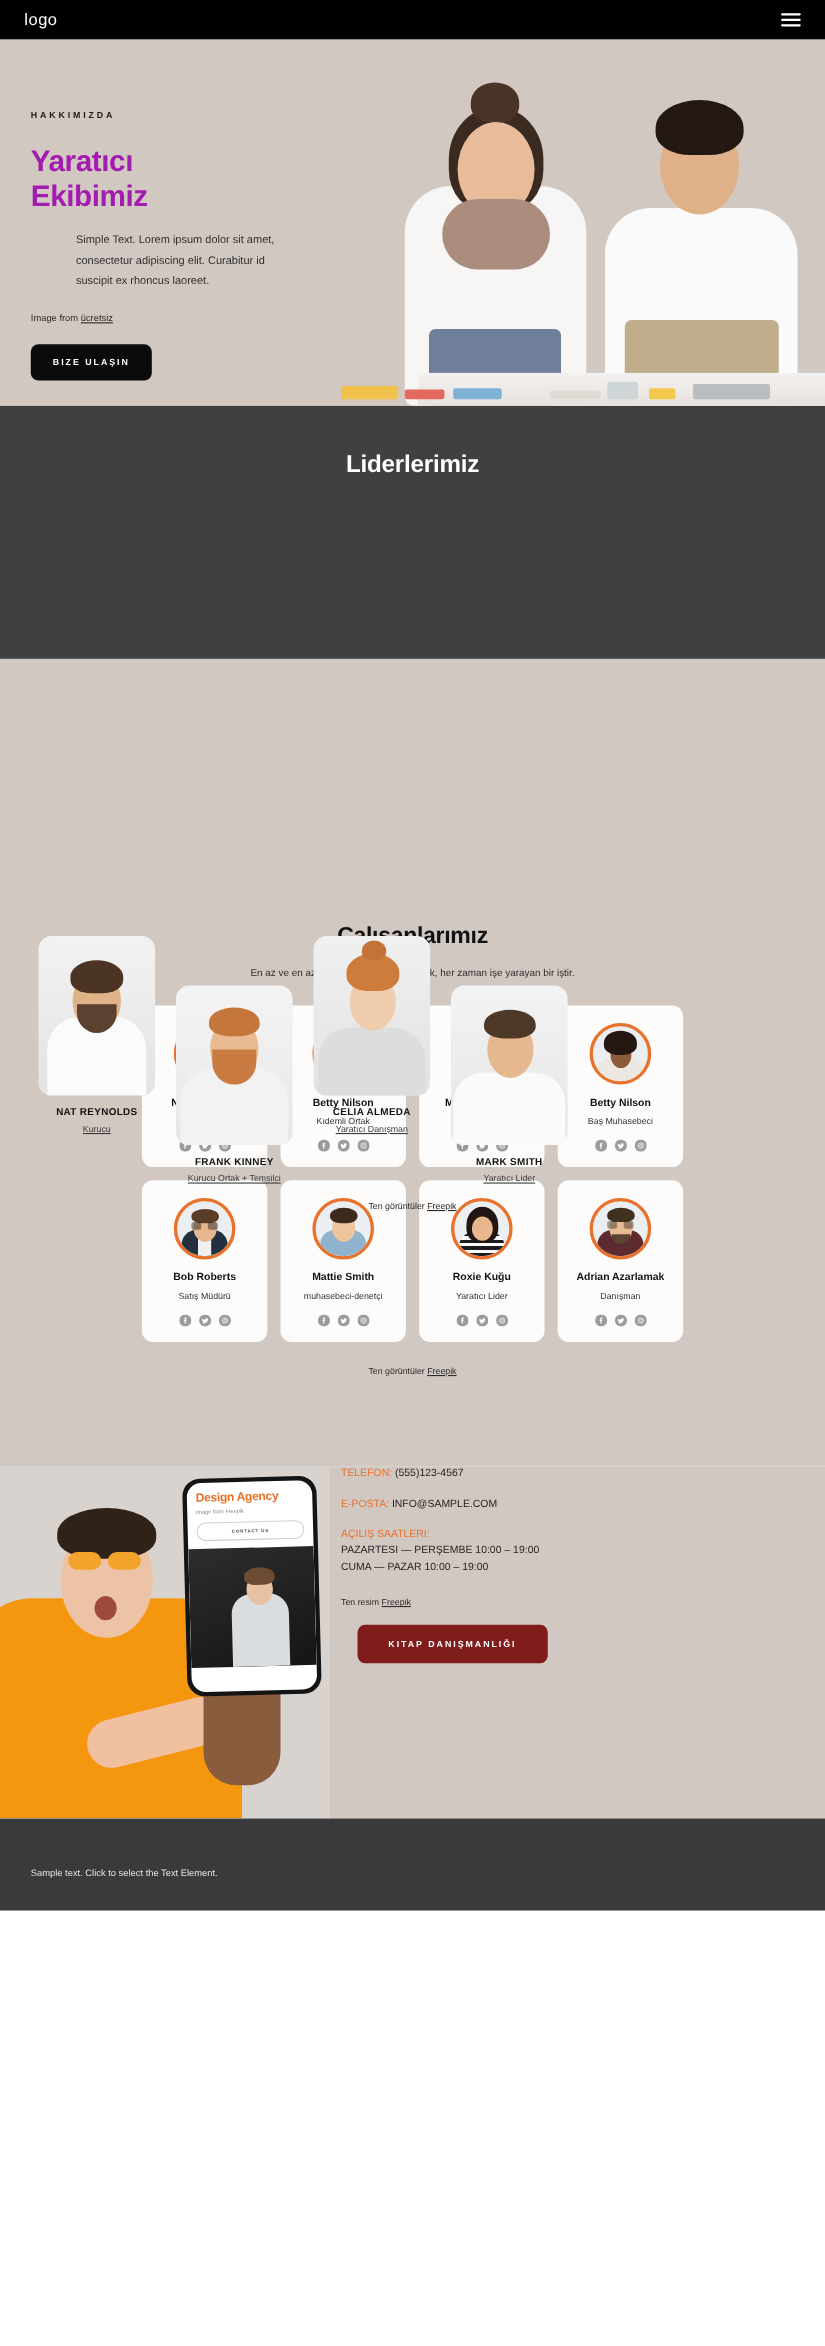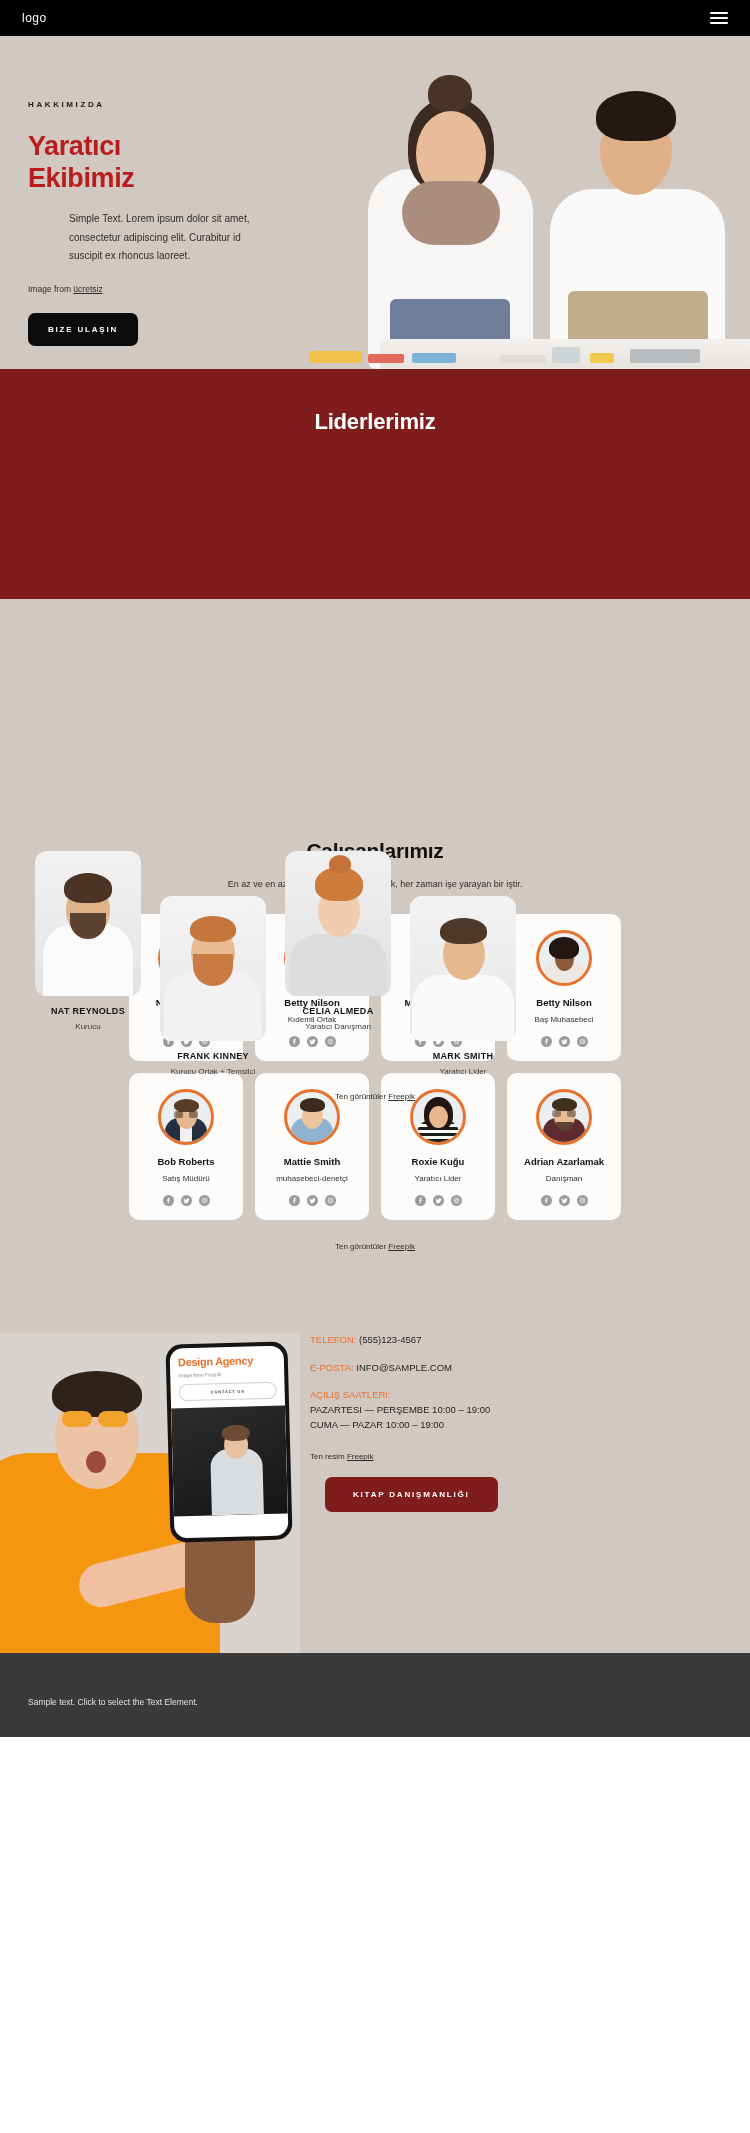--- a/index.html
+++ b/index.html
@@ -24,7 +24,7 @@
   }
   .logo {
     color: #ffffff;
-    font-size: 12px;
+    font-size: 15px;
     letter-spacing: .5px;
     font-weight: 400;
     line-height: 1;

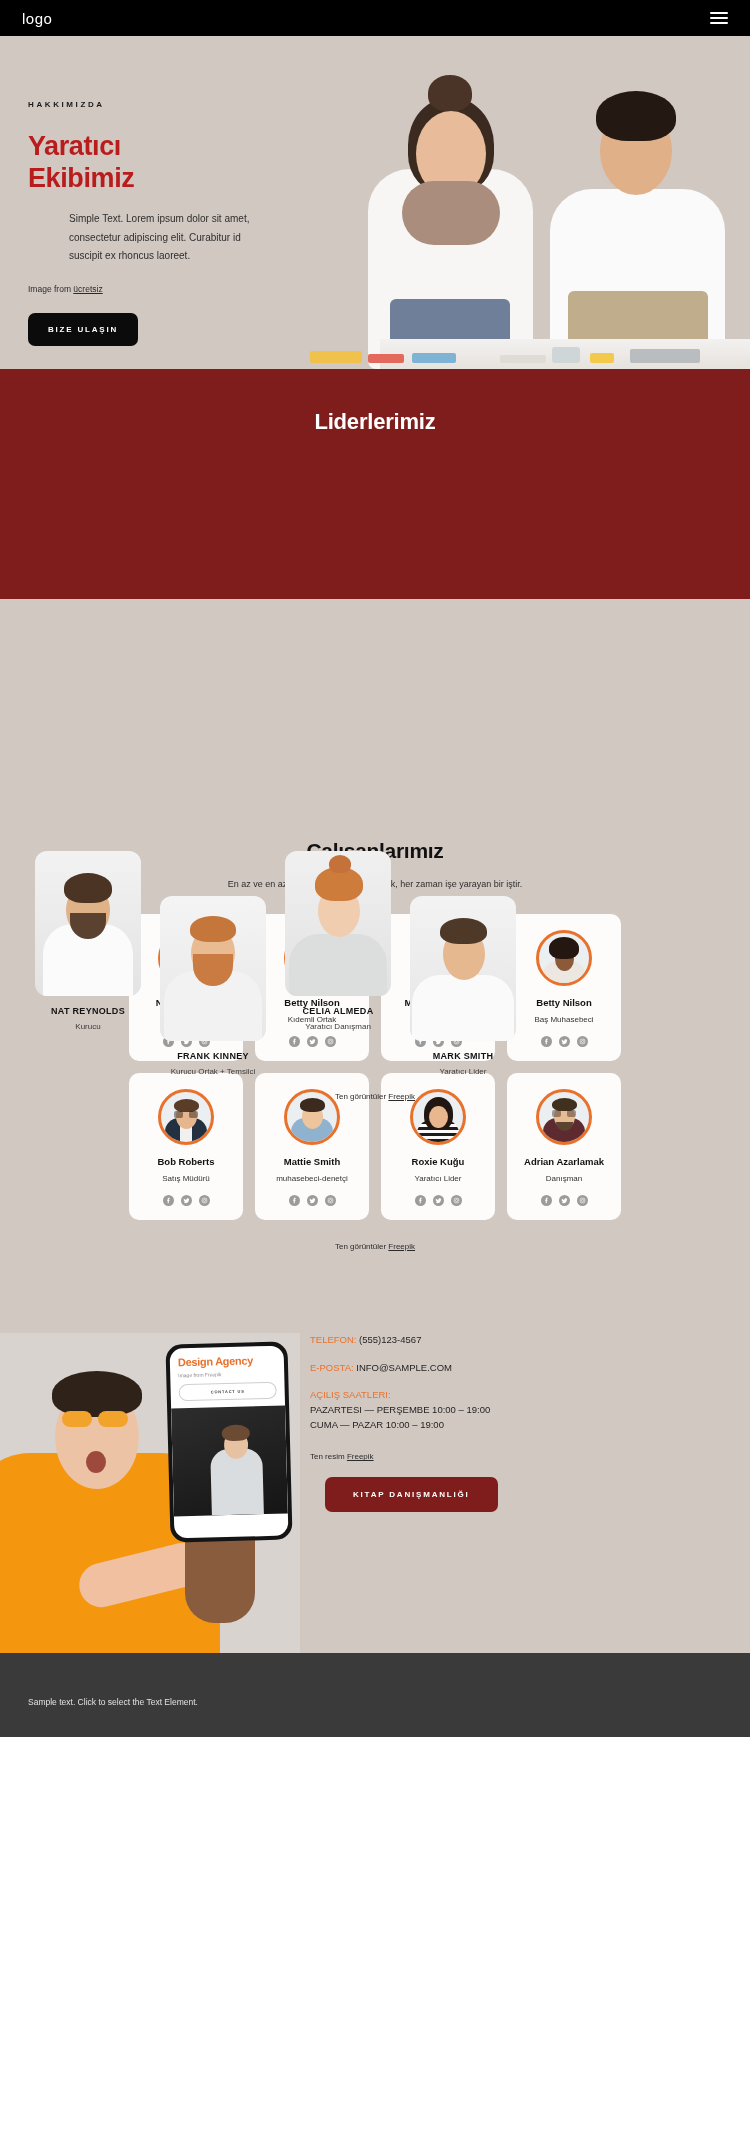--- a/index.html
+++ b/index.html
@@ -63,7 +63,7 @@
     line-height: 1.17;
     font-weight: 700;
     letter-spacing: -.4px;
-    color: #b91c1c;
+    color: #a21caf;
     margin-bottom: 16px;
   }
   .hero-text {

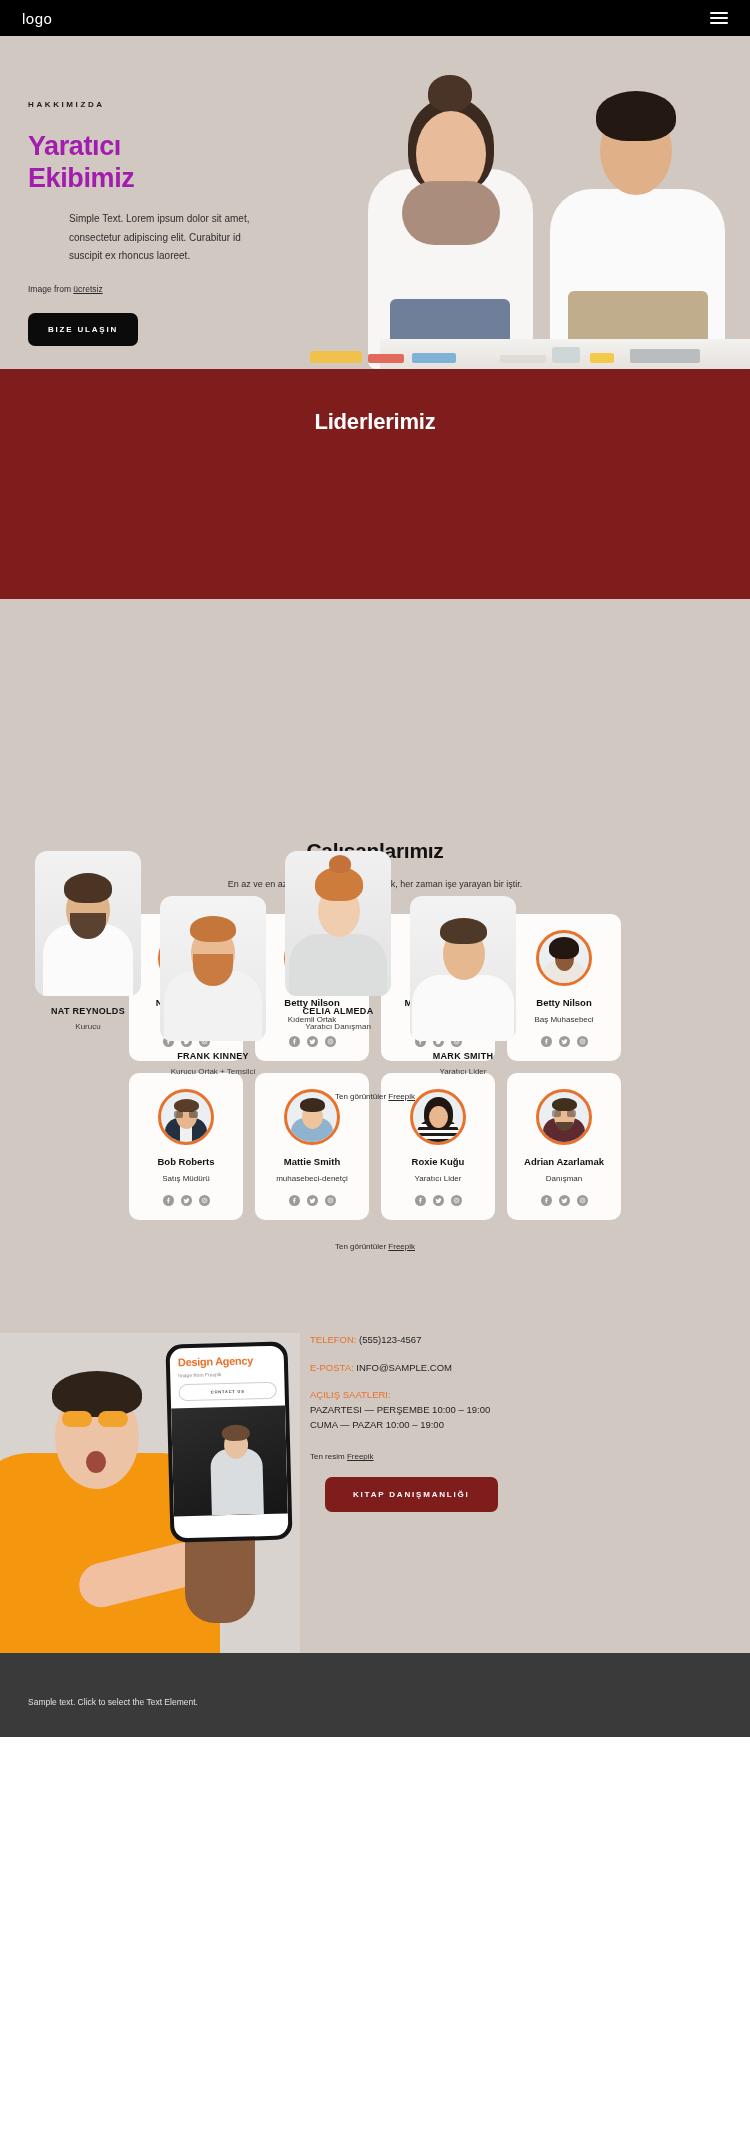--- a/index.html
+++ b/index.html
@@ -111,7 +111,7 @@
   
   .leaders {
     position: relative;
-    background: #7f1d1d;
+    background: #404040;
     padding-top: 40px;
     height: 230px;
   }

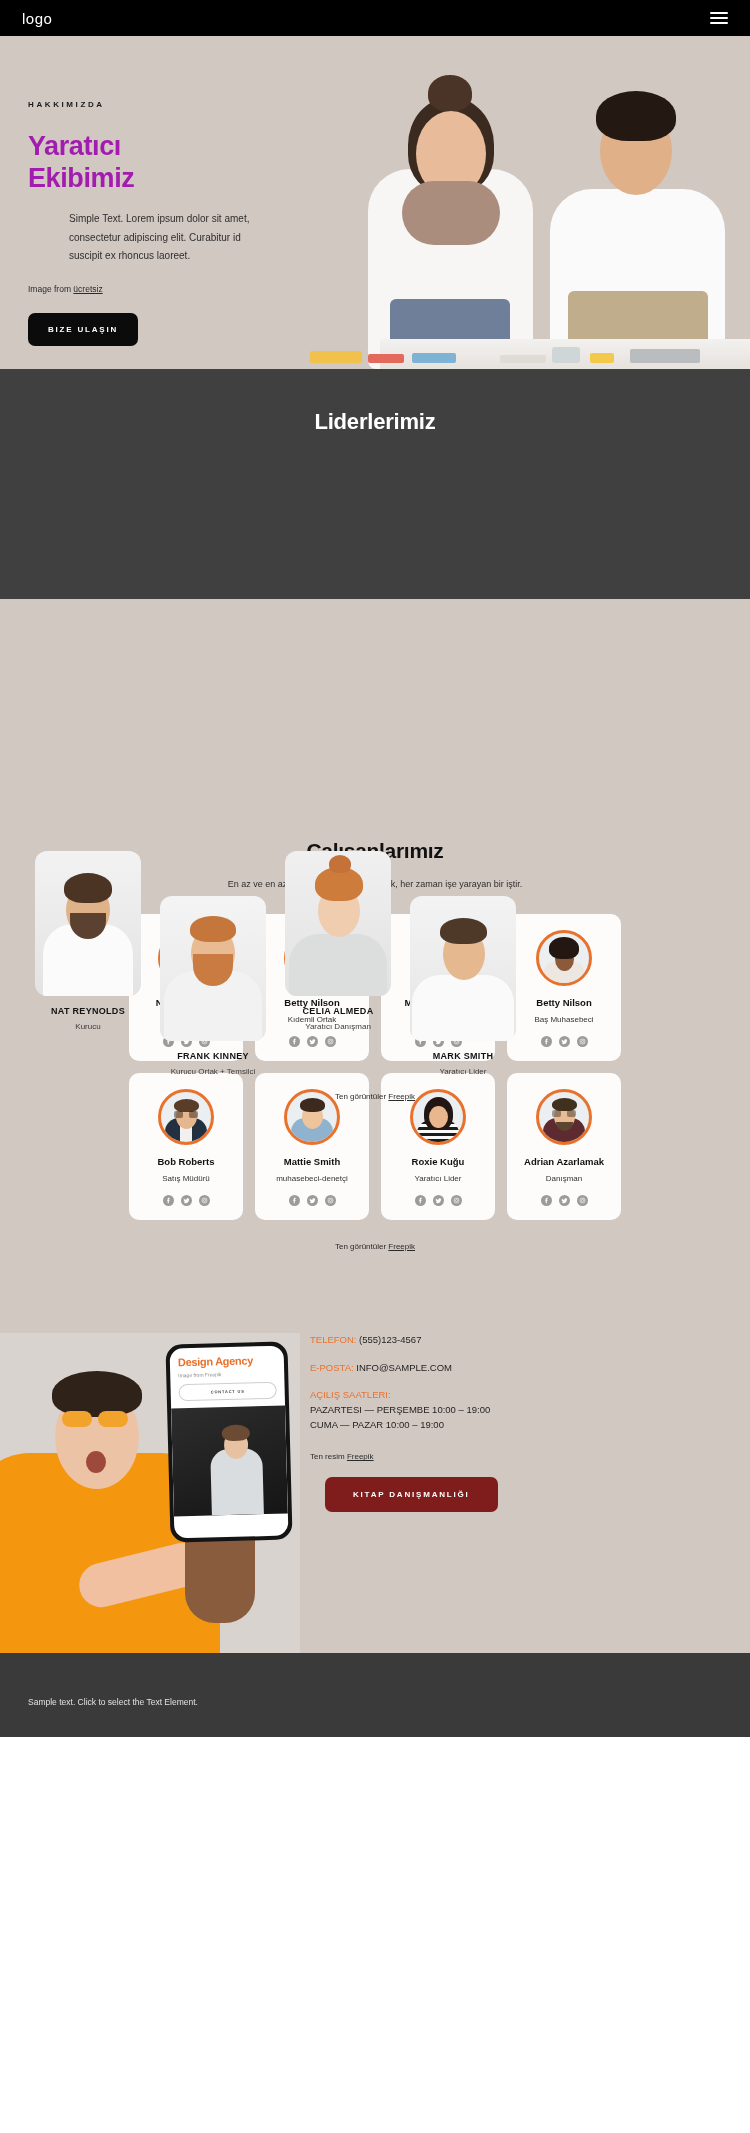--- a/index.html
+++ b/index.html
@@ -157,6 +157,7 @@
     margin-top: 6px;
     font-size: 8px;
     color: #3a3a3a;
+    text-decoration: underline;
   }
   .leaders-credit {
     position: absolute;

